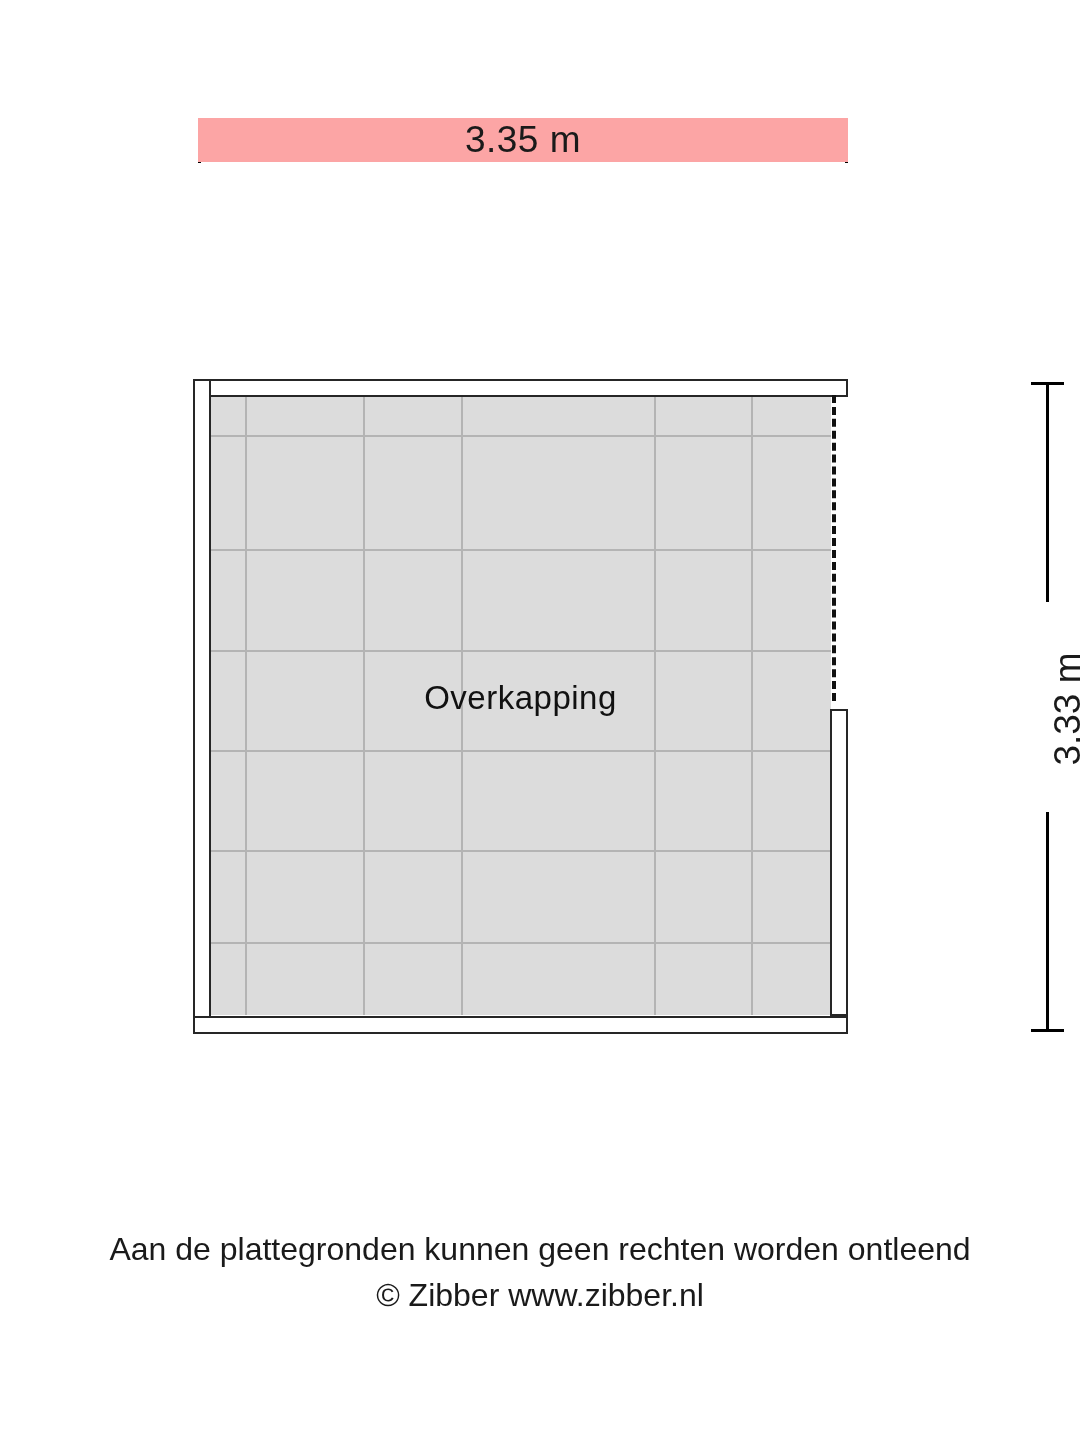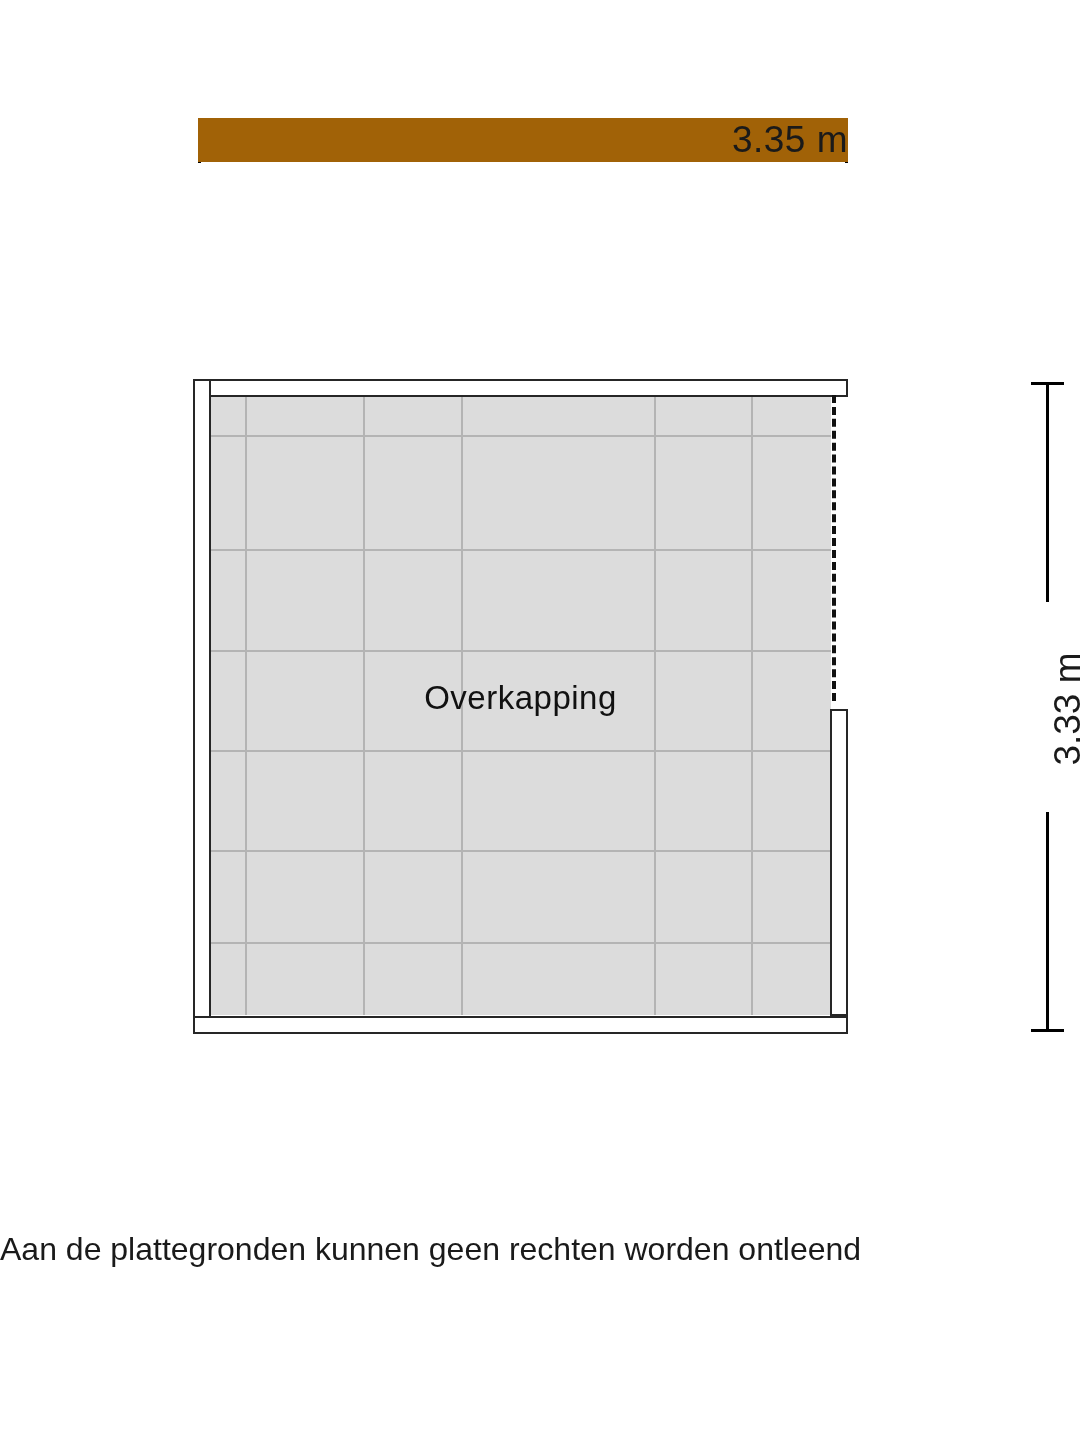--- a/index.html
+++ b/index.html
@@ -29,10 +29,10 @@
     left: 0;
     top: 0;
     width: 650px;
-    text-align: right;
+    text-align: center;
     font-size: 37px;
     letter-spacing: 0.5px;
-    background: #a16207;
+    background: #fca5a5;
     z-index: 3;
     line-height: 44px;
   }

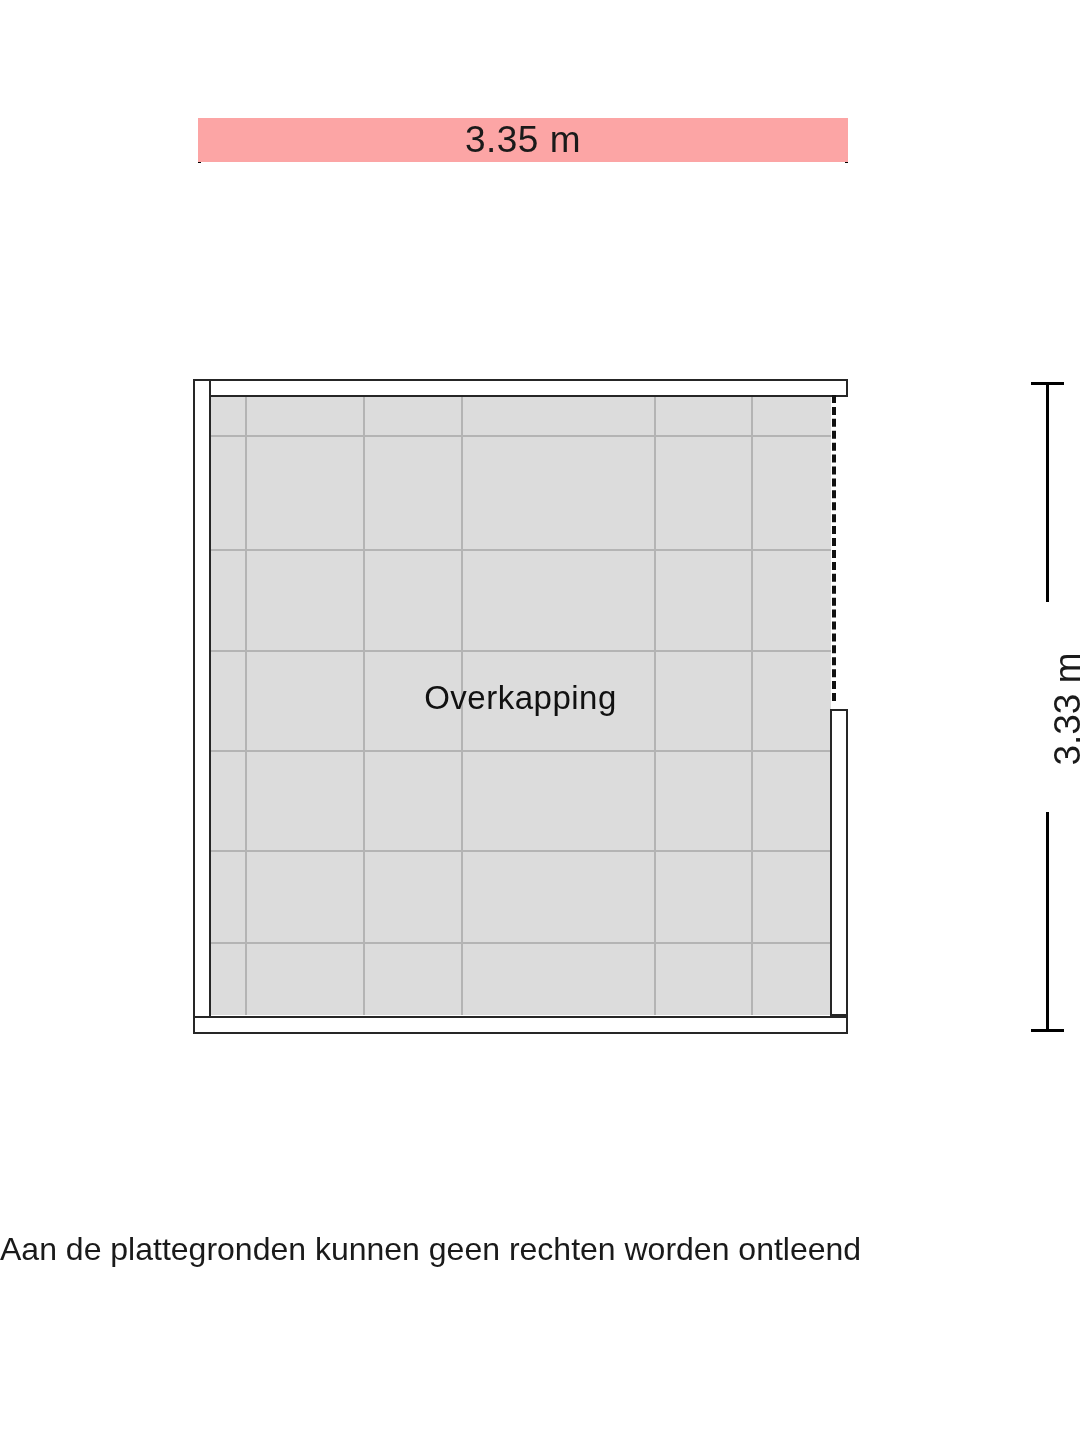--- a/index.html
+++ b/index.html
@@ -182,7 +182,7 @@
     left: 0;
     top: 1228px;
     width: 1080px;
-    text-align: left;
+    text-align: center;
   }
   .footer .line1 {
     font-size: 32px;

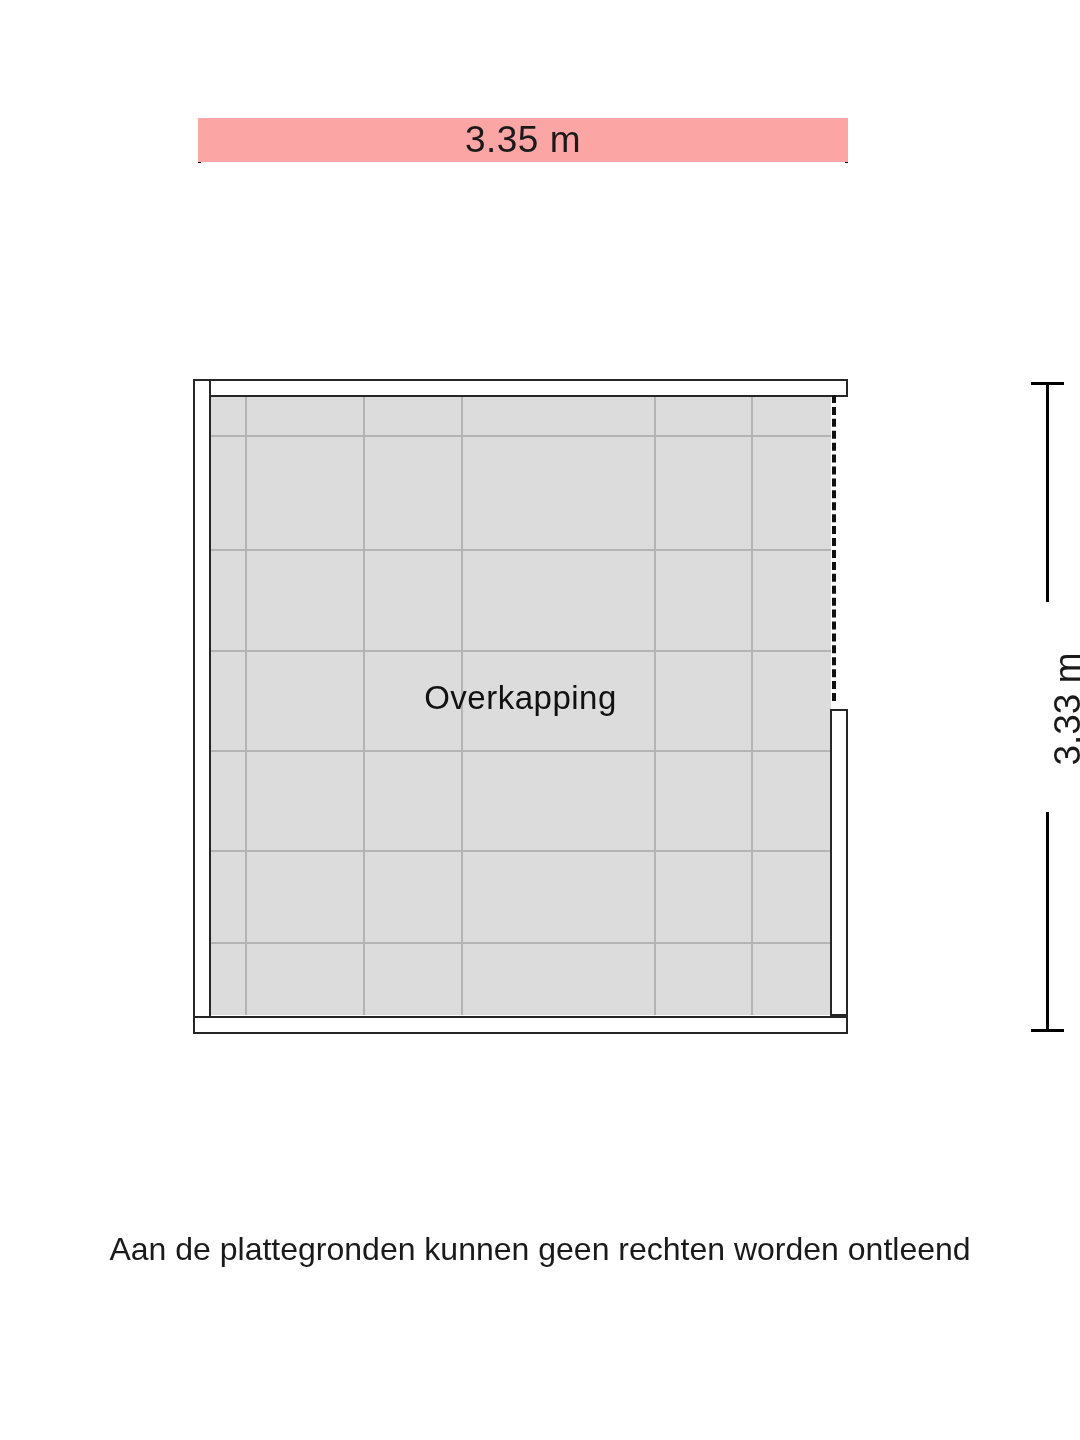--- a/index.html
+++ b/index.html
@@ -243,6 +243,7 @@
 
 <div class="footer">
   <div class="line1">Aan de plattegronden kunnen geen rechten worden ontleend</div>
+  <div class="line2">© Zibber www.zibber.nl</div>
 </div>
 
 </body></html>

